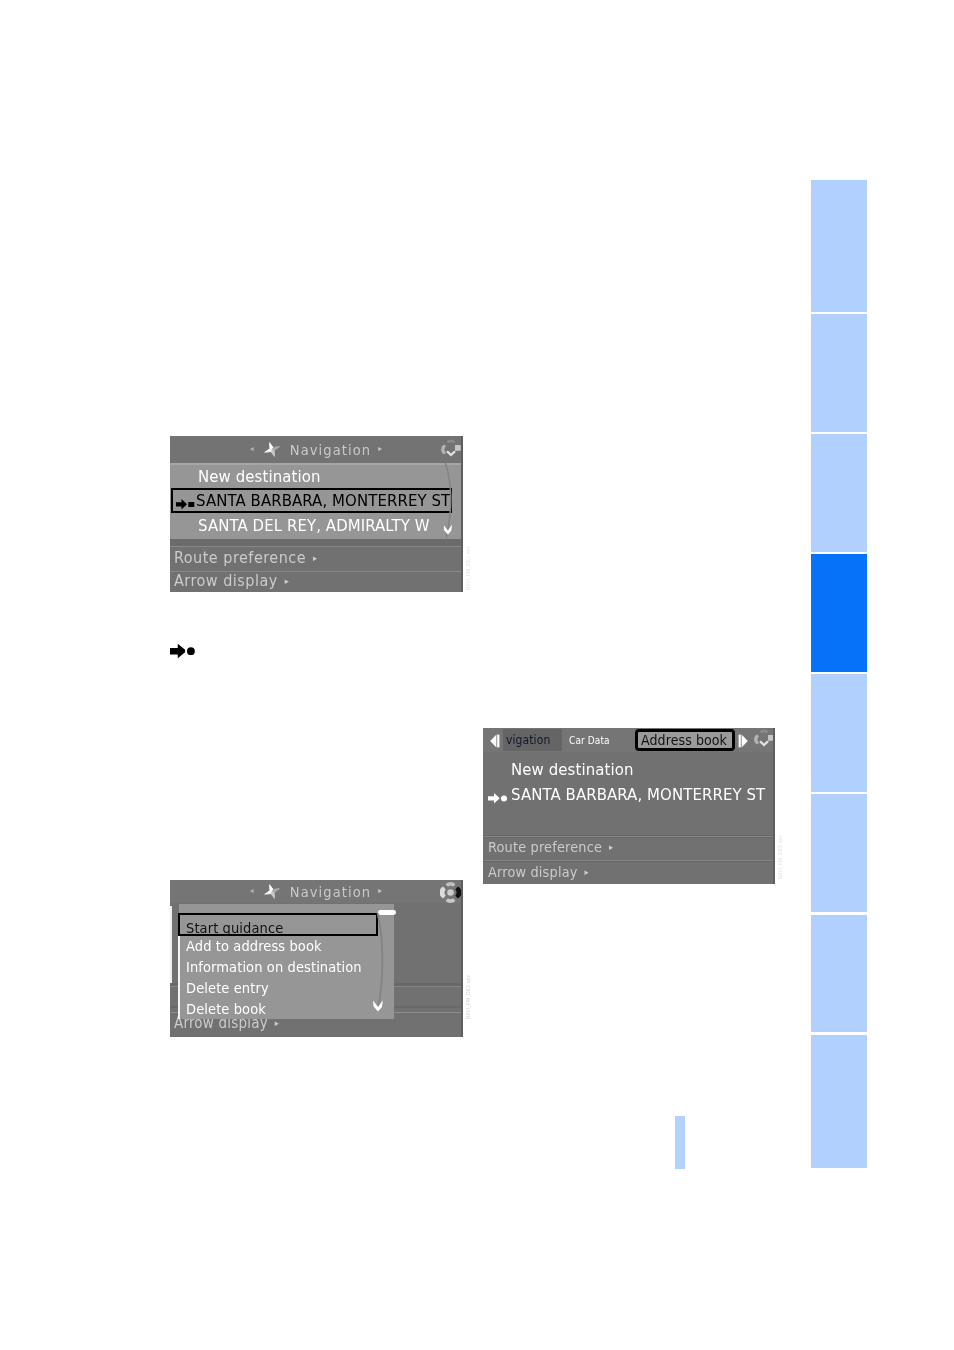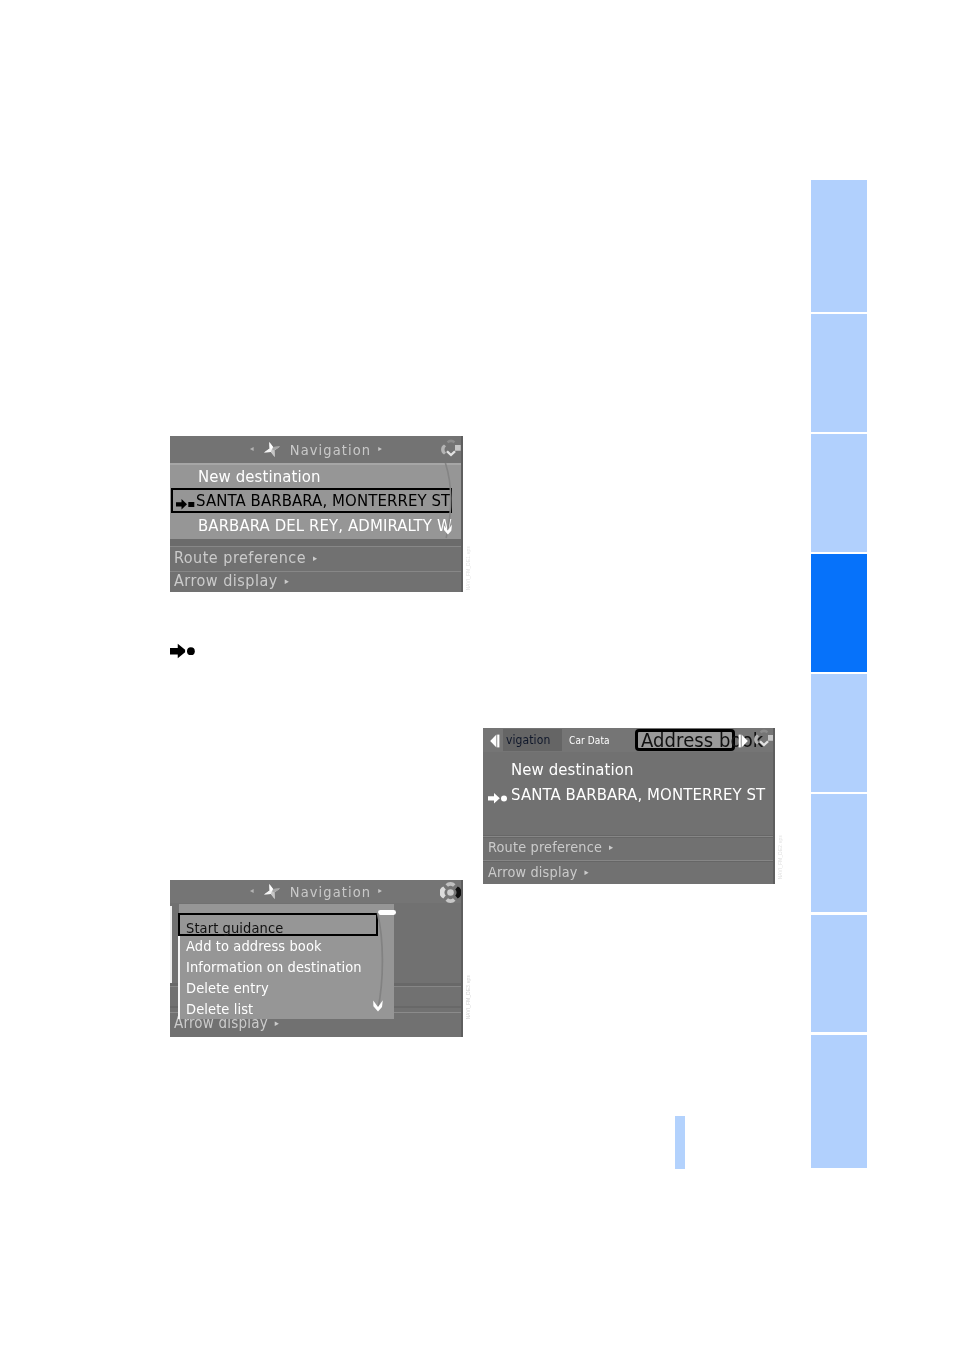--- a/index.html
+++ b/index.html
@@ -115,7 +115,7 @@
     </div>
 
     <div class="row" style="left:0;top:77px;width:282px;height:25px;padding-left:28px;">
-      <span>BARBARA DEL REY, ADMIRALTY W</span>
+      <span>SANTA DEL REY, ADMIRALTY W</span>
     </div>
 
     <div style="position:absolute;left:272px;top:26px;width:21px;height:78px;">

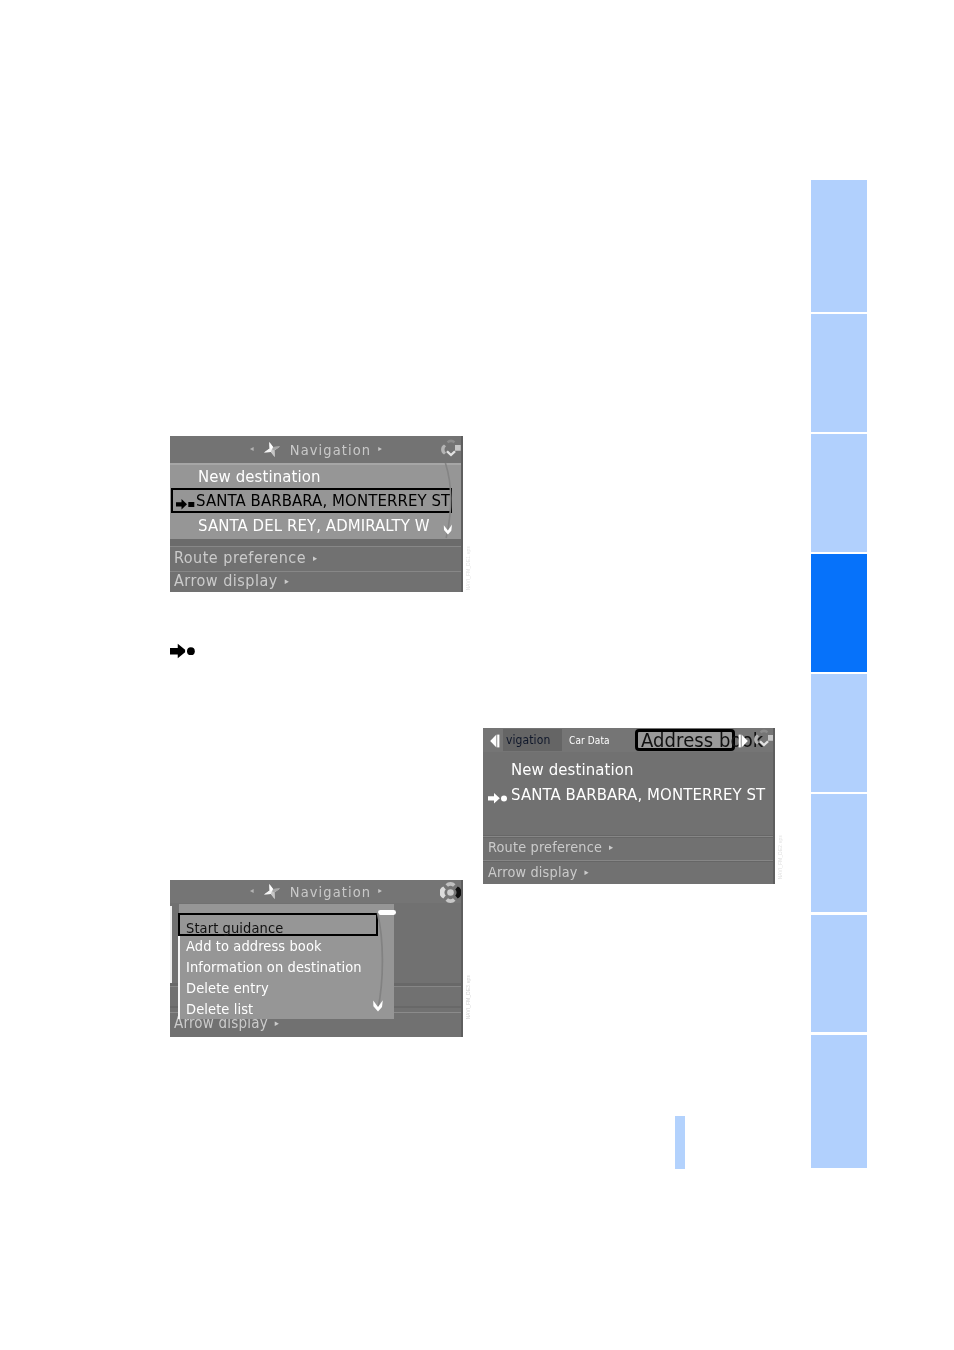--- a/index.html
+++ b/index.html
@@ -159,7 +159,7 @@
 
     <div class="selbox" style="left:152px;top:1px;width:100px;height:22px;border-width:3px;border-radius:4px;background:#9a9a9a;"></div>
     <div class="tablbl" style="position:absolute;left:158px;top:1px;height:22px;display:flex;align-items:center;
-                color:#111;font-size:20px;letter-spacing:.1px;white-space:nowrap;">Address book</div>
+                color:#111;font-size:14px;letter-spacing:.1px;white-space:nowrap;">Address book</div>
 
     <div style="position:absolute;left:255px;top:5px;width:11px;height:14px;">
       <svg viewBox="0 0 11 14" width="11" height="14">

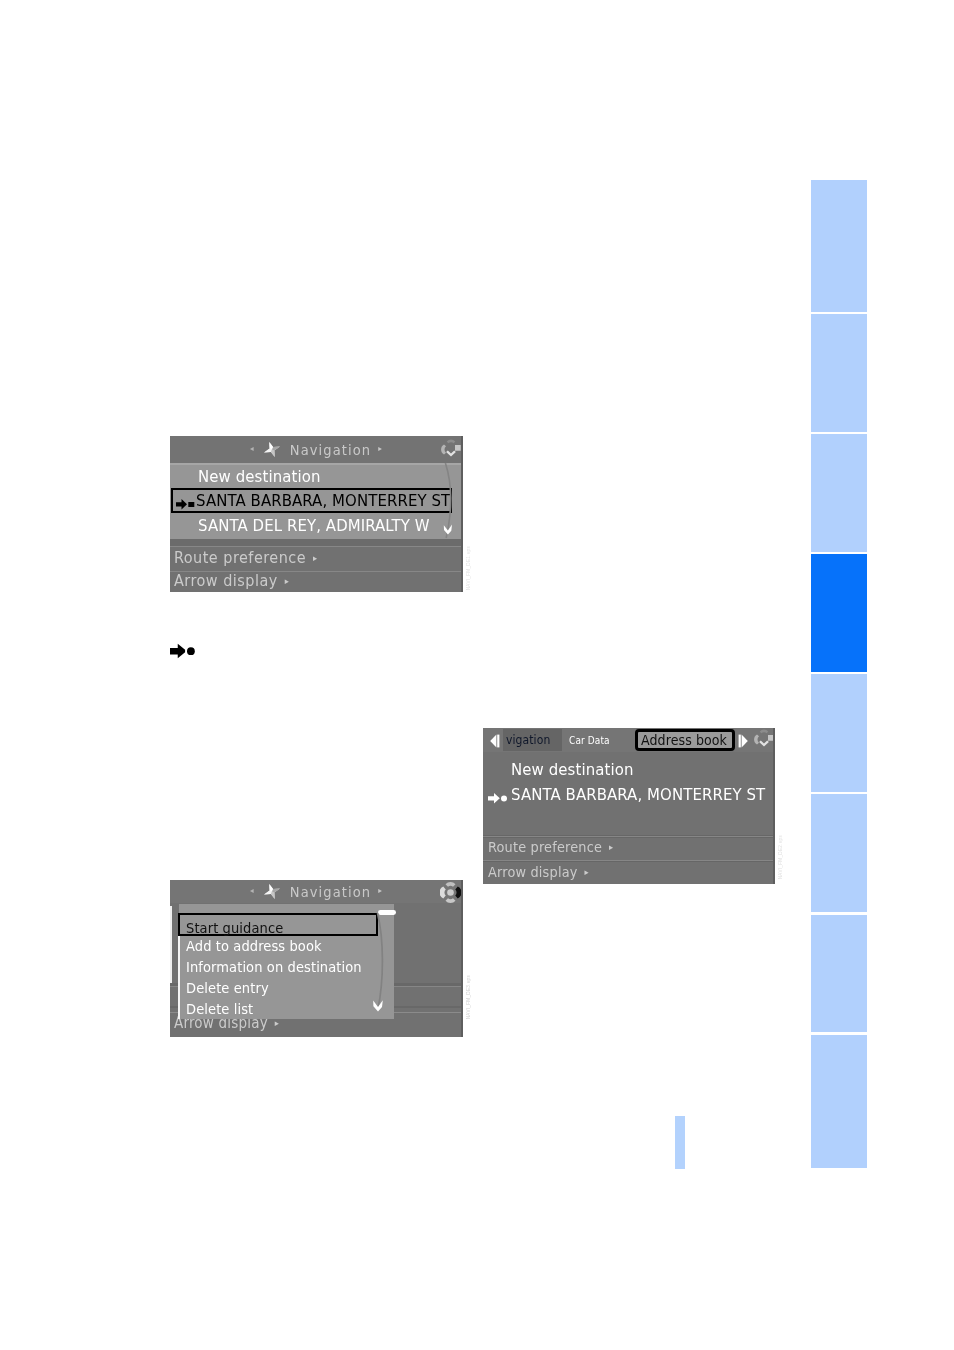--- a/index.html
+++ b/index.html
@@ -263,7 +263,7 @@
       <span>Delete entry</span>
     </div>
     <div class="prow" style="left:8px;top:118px;height:22px;">
-      <span>Delete list</span>
+      <span>Delete book</span>
     </div>
 
     <div style="position:absolute;left:200px;top:28px;width:26px;height:112px;">

